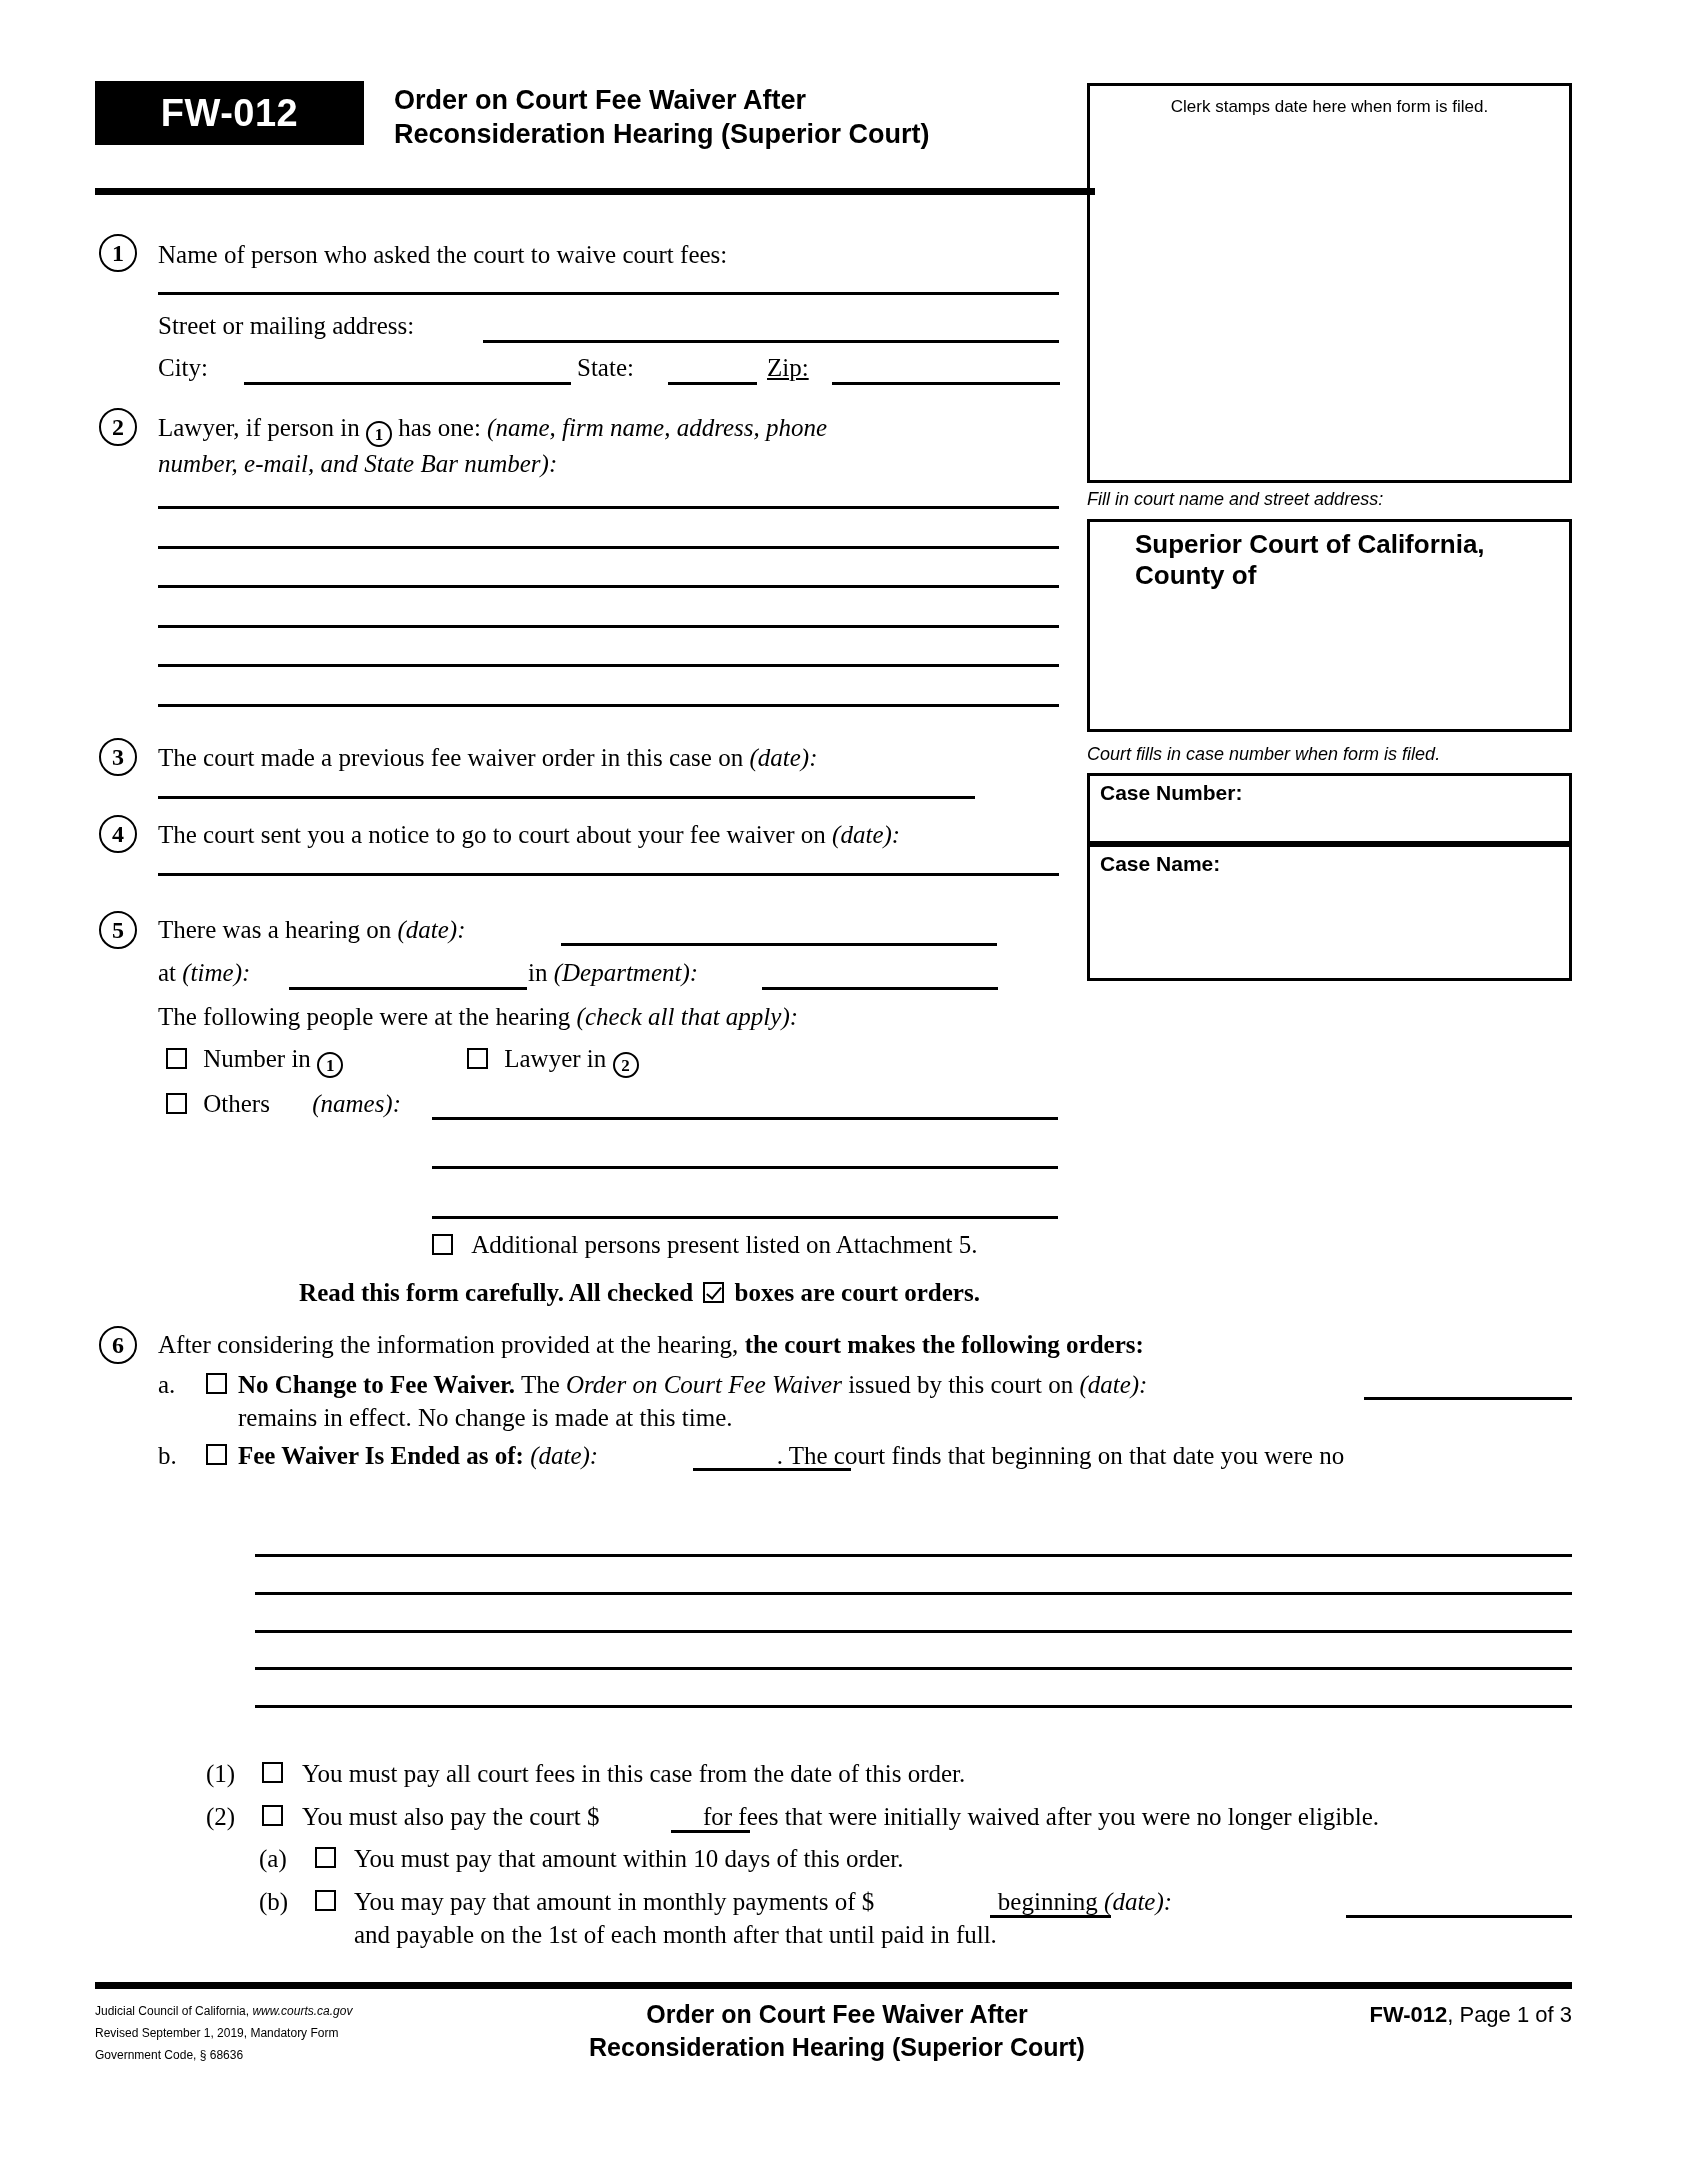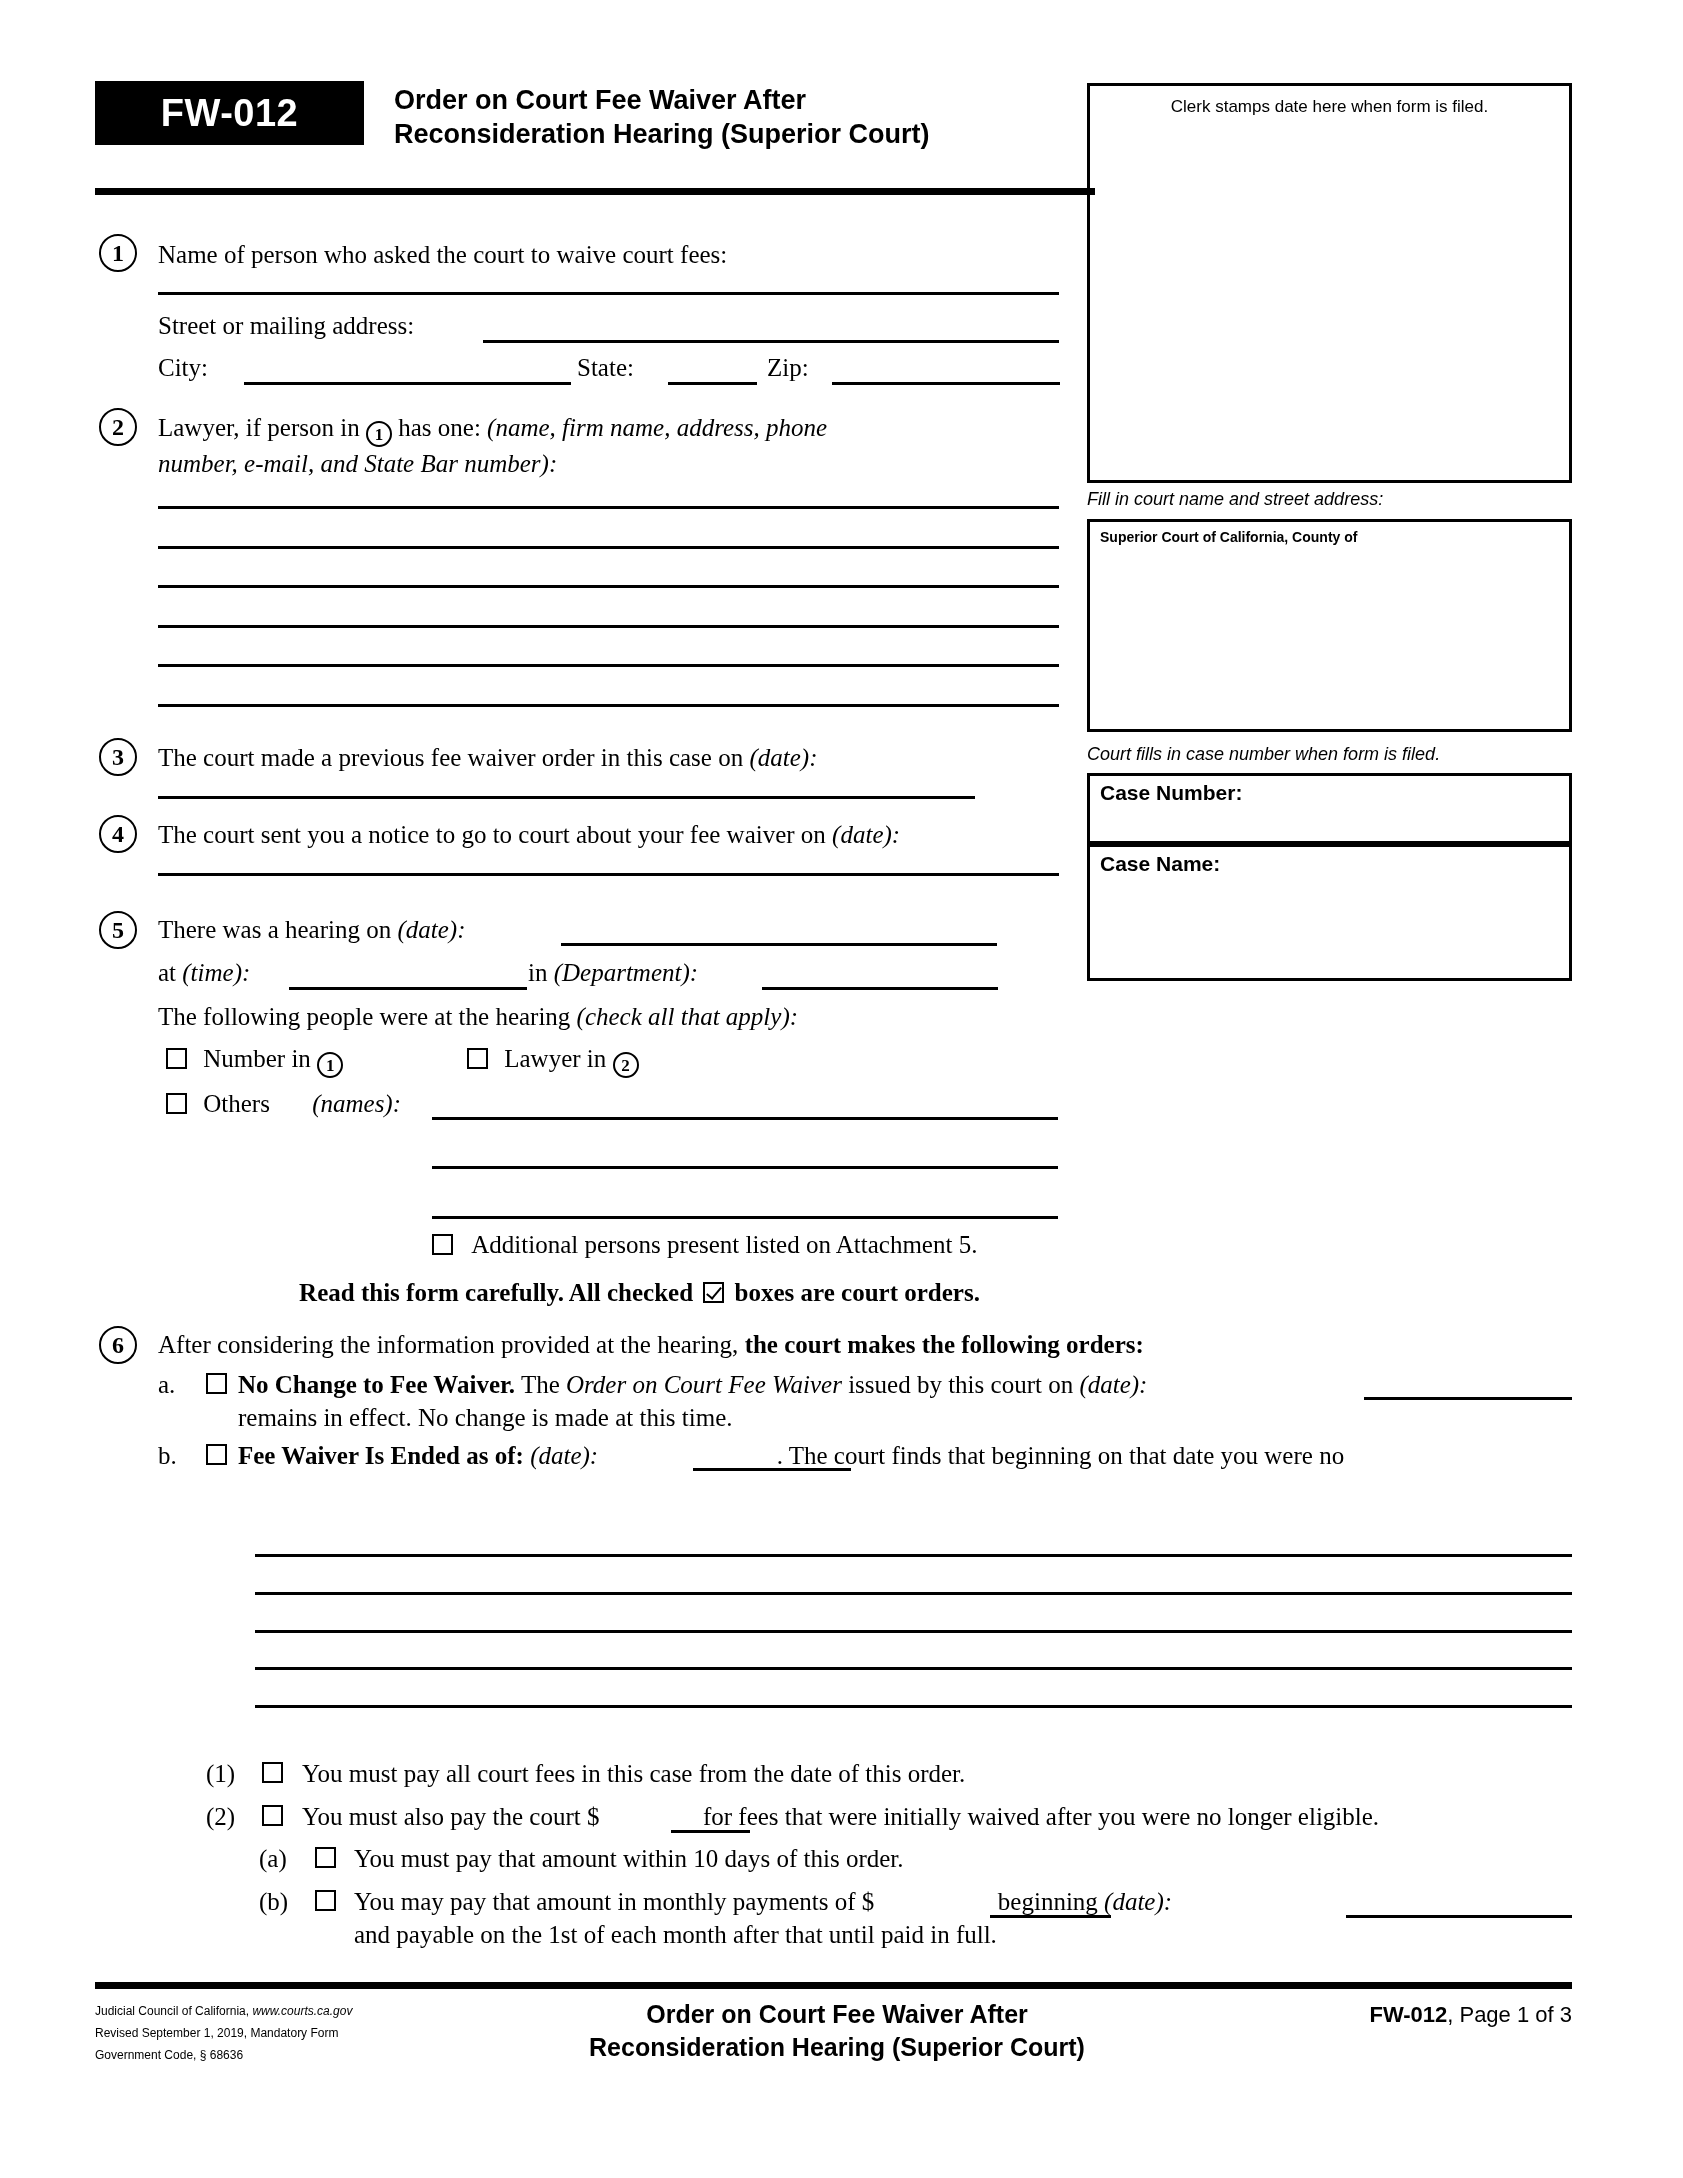--- a/index.html
+++ b/index.html
@@ -282,7 +282,7 @@
   <div class="rule" style="left:244px; top:382px; width:327px;"></div>
   <div class="abs bt" style="left:577px; top:351px;">State:</div>
   <div class="rule" style="left:668px; top:382px; width:89px;"></div>
-  <div class="abs bt" style="left:767px; top:351px;">Zip:</div>
+  <div class="abs bt" style="left:767px; top:351px;text-decoration:underline;">Zip:</div>
   <div class="rule" style="left:832px; top:382px; width:228px;"></div>
 
   <div class="abs circ-item" style="top:408px;">

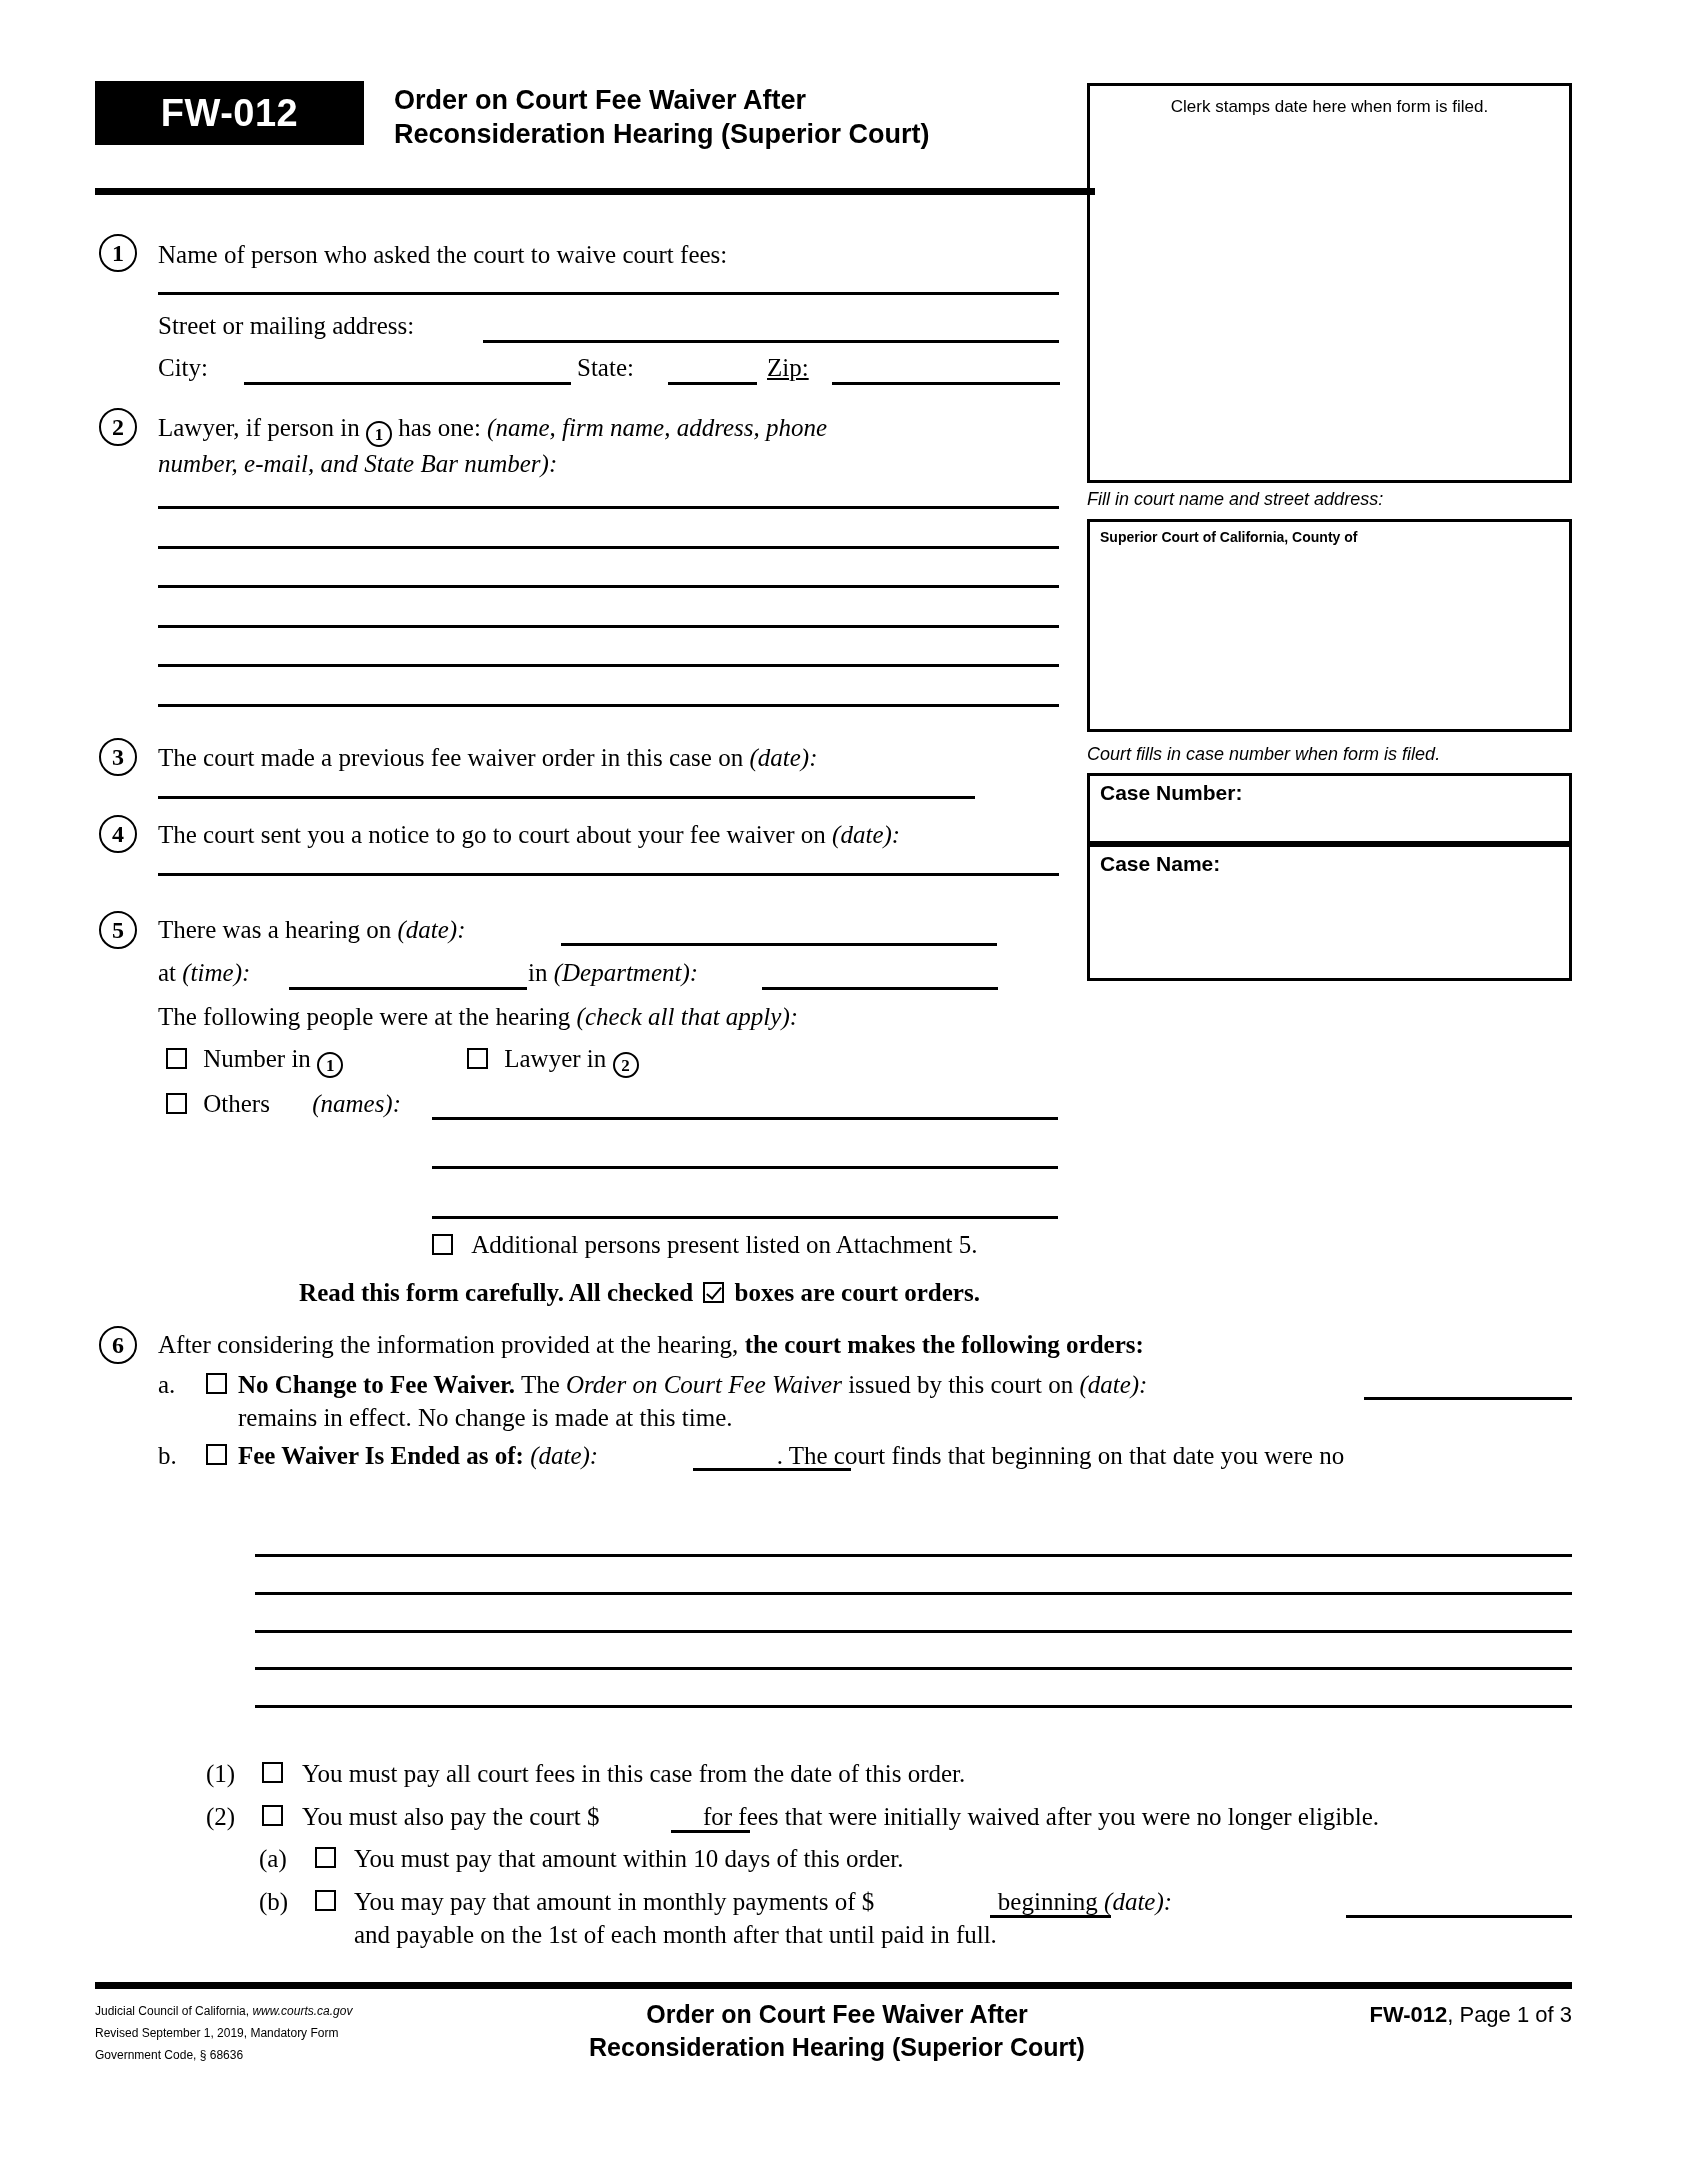--- a/index.html
+++ b/index.html
@@ -93,8 +93,9 @@
   .court-box-text {
     font-family: "Liberation Sans", sans-serif;
     font-weight: bold;
-    font-size: 14px;
+    font-size: 26px;
     padding: 7px 4px 0 10px;
+    margin-left: 35px;
   }
   .casenum-caption {
     position: absolute;

